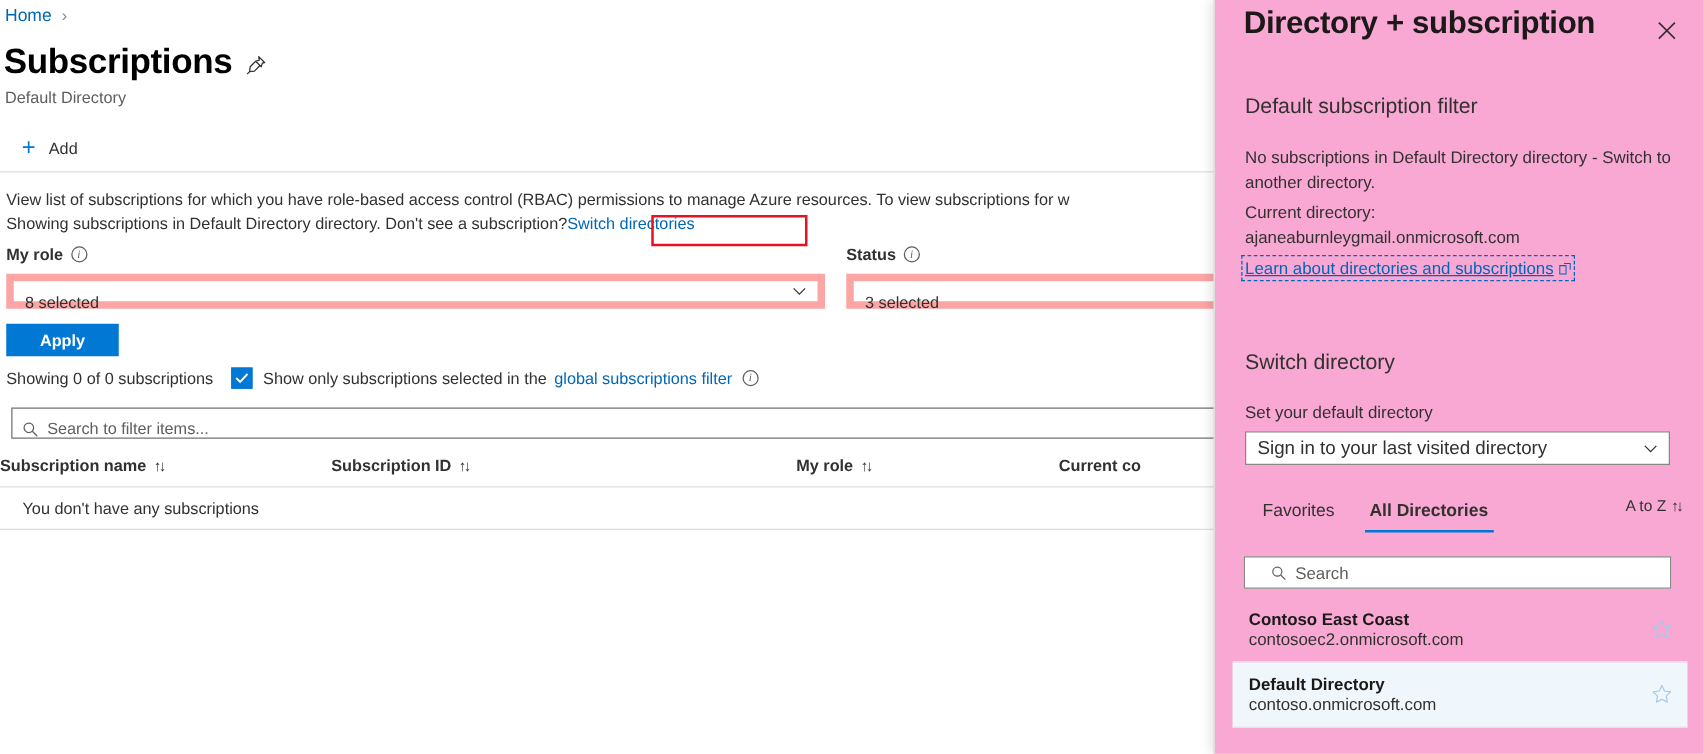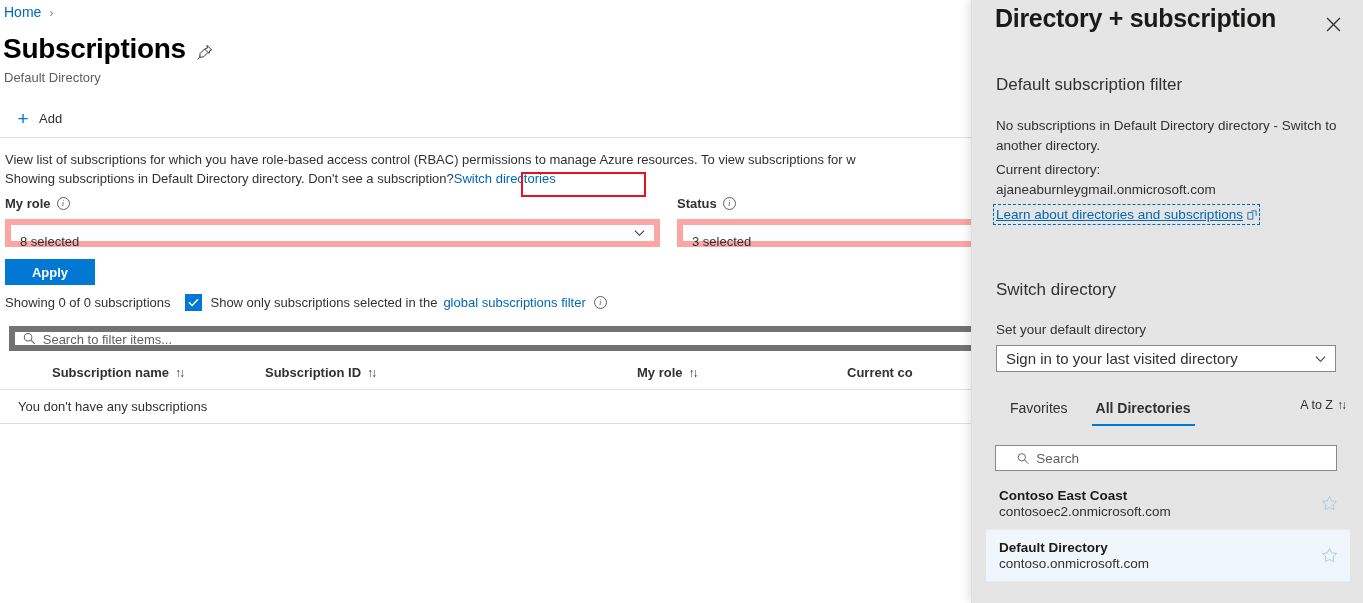--- a/index.html
+++ b/index.html
@@ -244,7 +244,7 @@
     position: absolute;
     right: 0; top: 0;
     width: 392px; height: 603px;
-    background: #e5e5e5;
+    background: #f9a8d4;
     border-left: 1px solid #e1dfdd;
     box-shadow: -3px 0 8px rgba(0,0,0,0.10);
     overflow: hidden;

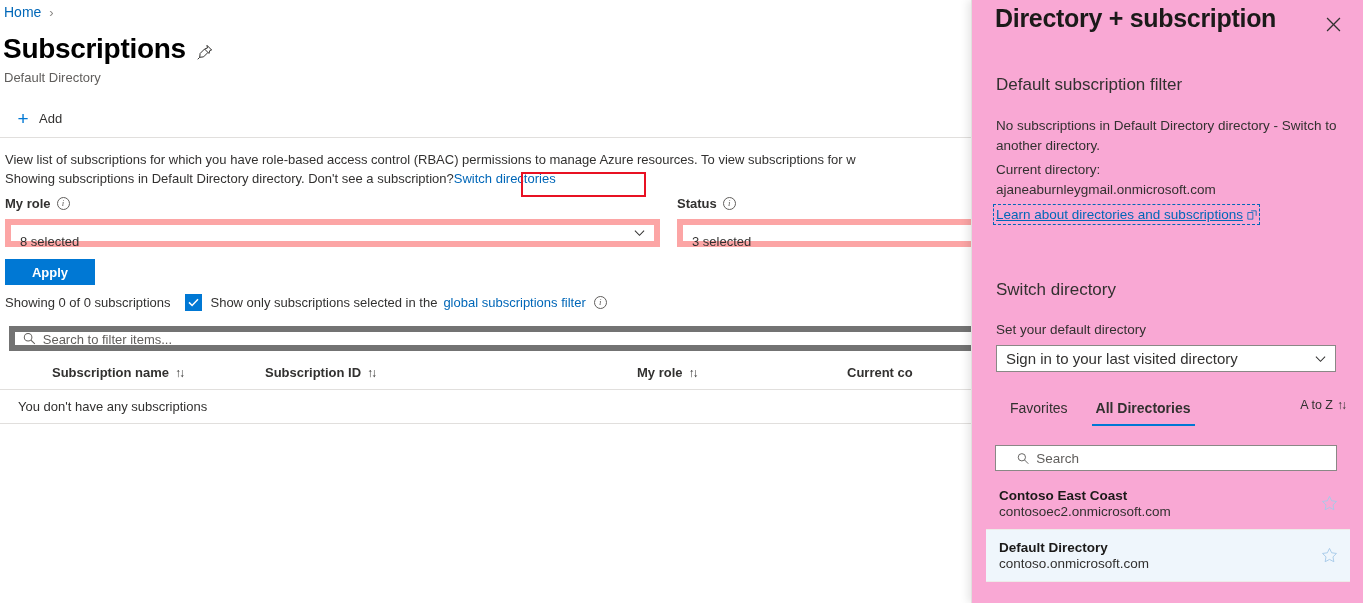--- a/index.html
+++ b/index.html
@@ -185,9 +185,9 @@
     position: absolute;
     left: 9px; top: 326px;
     width: 1000px; height: 25px;
-    border: 6px solid #737373;
+    border: 1px solid #737373;
     background: #fff;
-    display: flex; align-items: flex-start;
+    display: flex; align-items: flex-end;
     padding: 0 8px;
     gap: 7px;
     cursor: text;

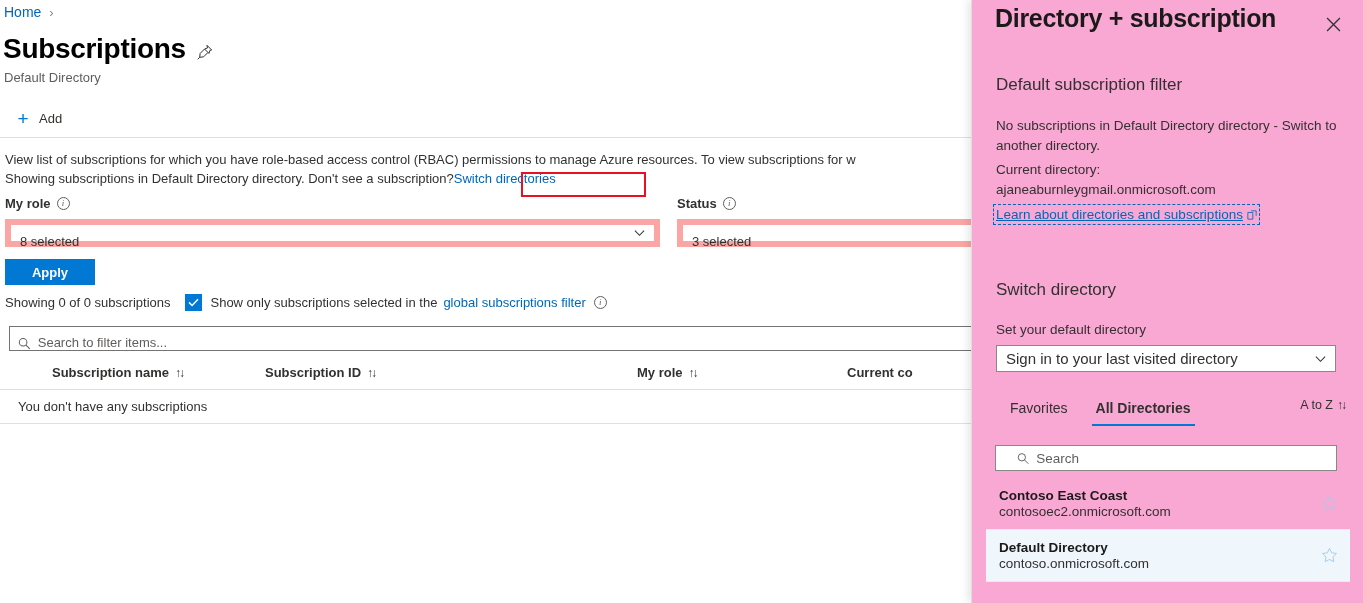--- a/index.html
+++ b/index.html
@@ -476,7 +476,7 @@
 
   <div class="table">
     <div class="thead">
-      <div class="th" style="width:265px;padding-left:52px;">
+      <div class="th" style="width:265px;">
         <span>Subscription name</span>
         <span class="sorticon">↑↓</span>
       </div>

